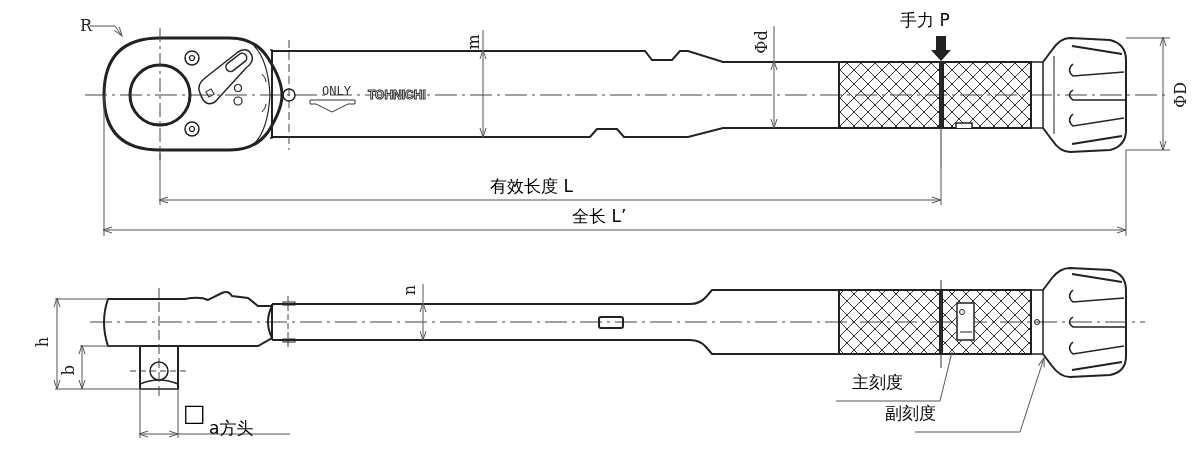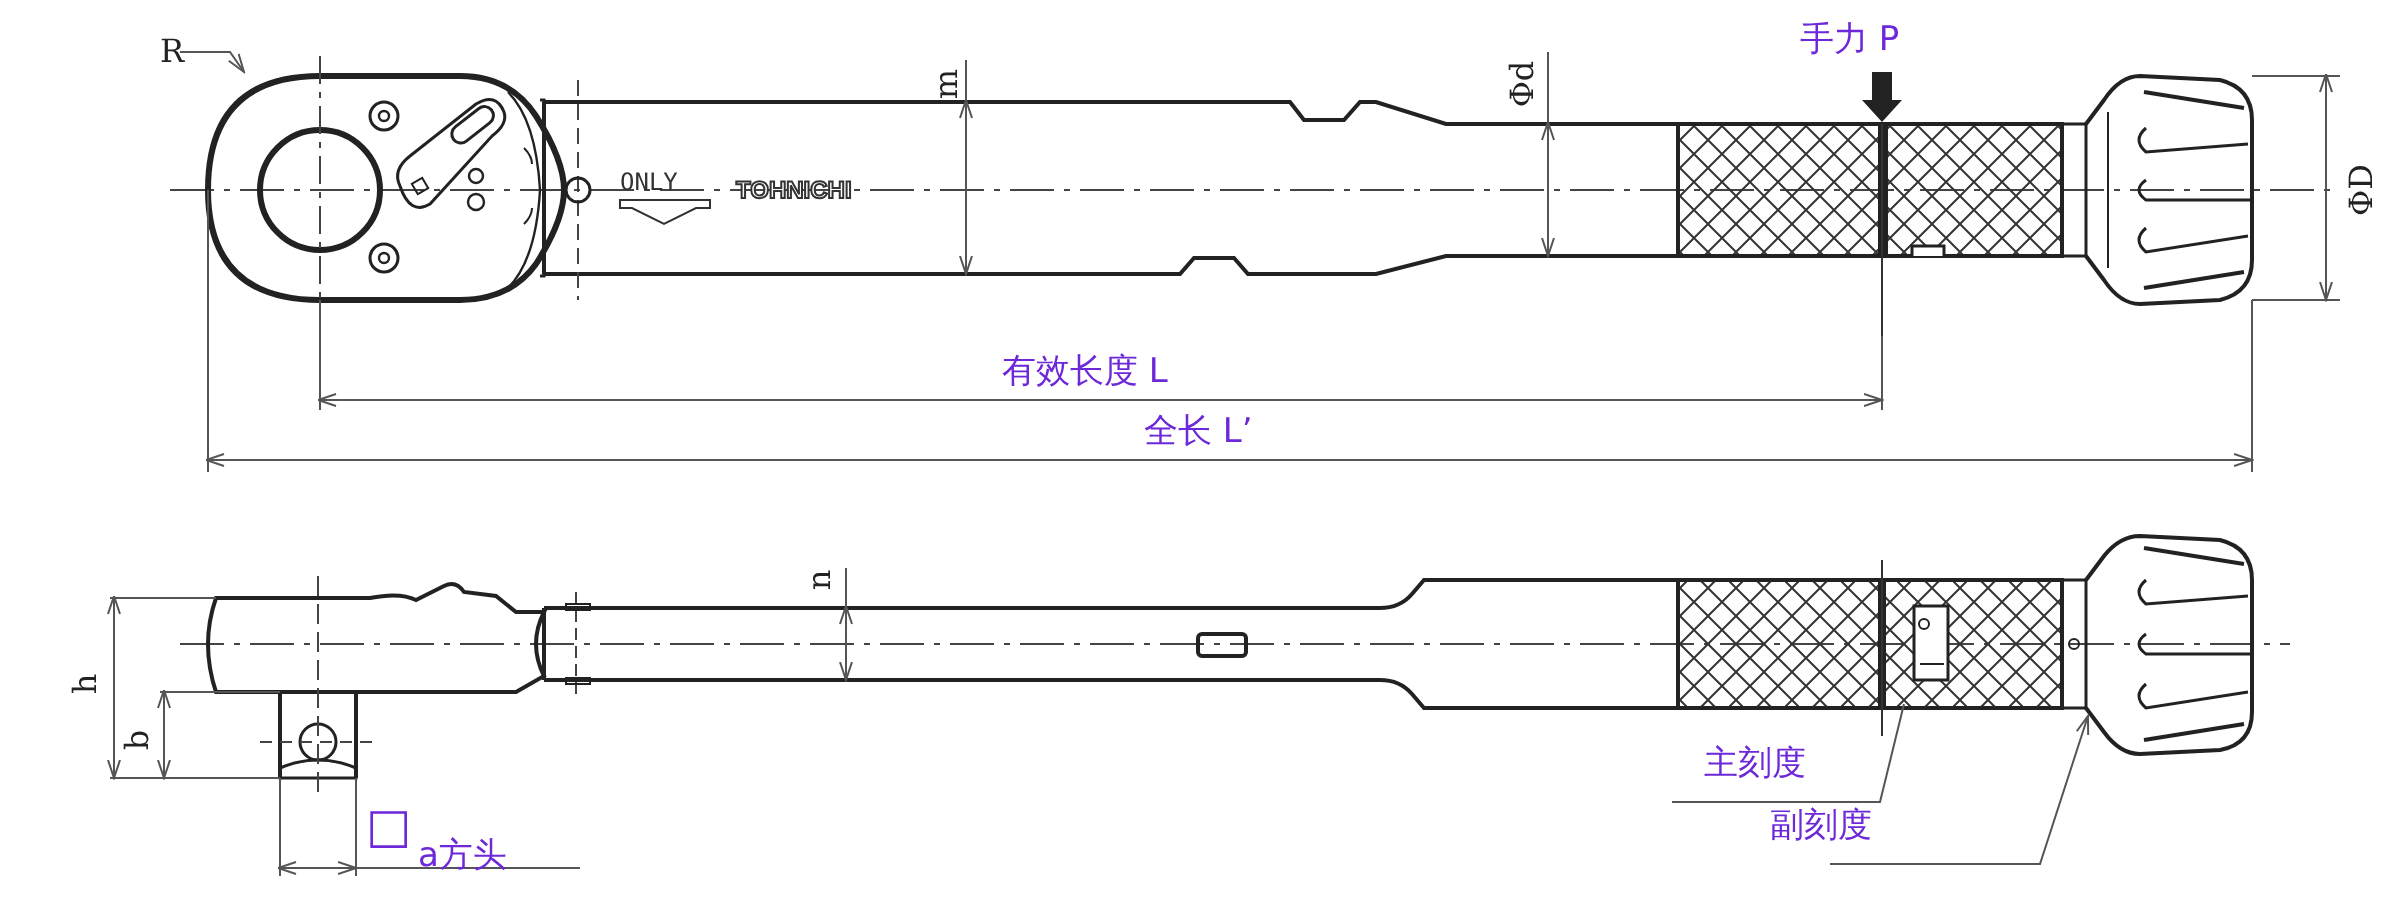--- a/index.html
+++ b/index.html
@@ -6,7 +6,7 @@
   body { width: 1200px; height: 450px; overflow: hidden; position: relative; }
   #stage { position: absolute; left: 0; top: 0; width: 1200px; height: 450px; }
   .lbl { position: absolute; font-family: "DejaVu Serif", serif; color: #222; white-space: nowrap; line-height: 1; }
-  .lbl-cn { font-family: "DejaVu Sans", sans-serif; font-size: 17px; color: #6d28d9; }
+  .lbl-cn { font-family: "DejaVu Sans", sans-serif; font-size: 17px; color: #000000; }
   .lbl-sym { font-size: 16px; }
   .rot { transform-origin: center center; transform: rotate(-90deg); }
   .brand { position: absolute; font-family: Liberation Sans, sans-serif; font-weight: bold; font-size: 12px; letter-spacing: 0px;

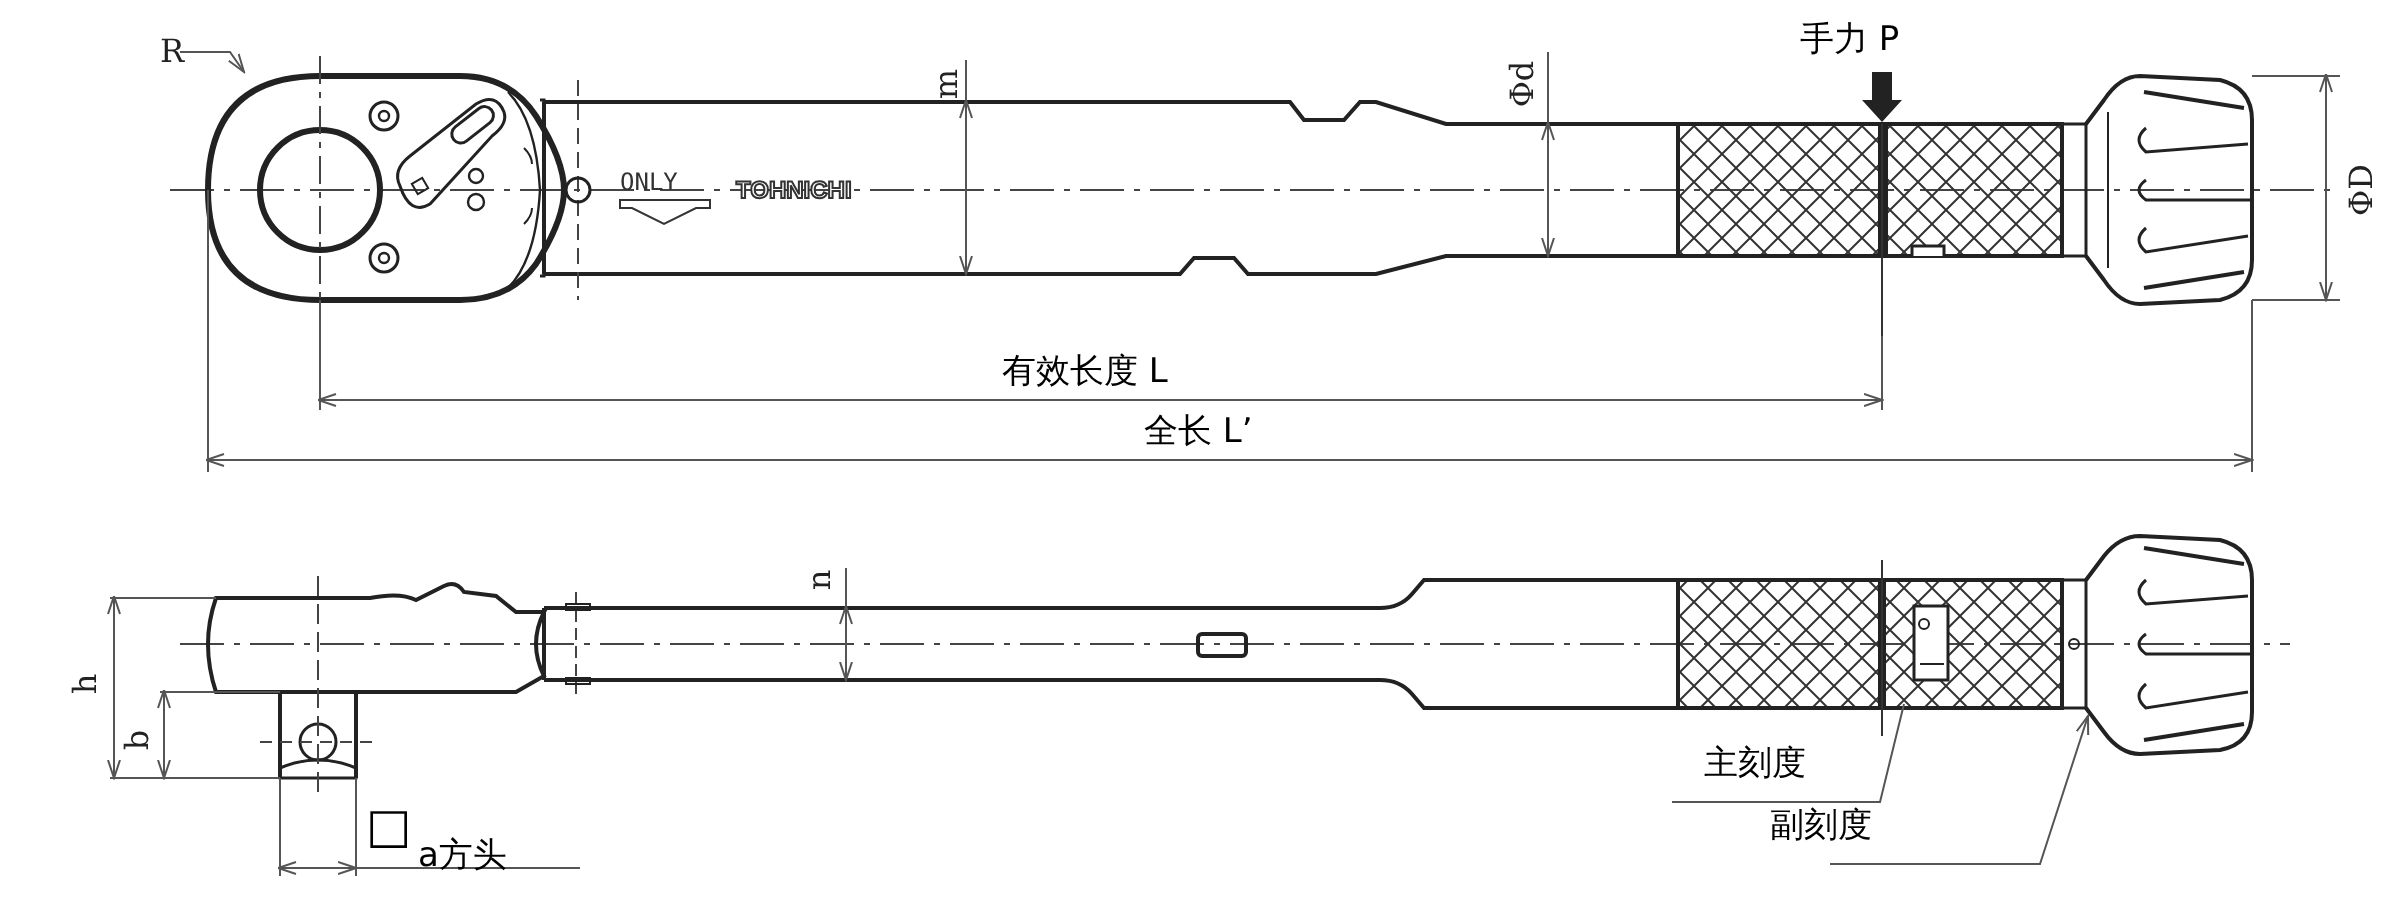--- a/index.html
+++ b/index.html
@@ -11,7 +11,7 @@
   .rot { transform-origin: center center; transform: rotate(-90deg); }
   .brand { position: absolute; font-family: Liberation Sans, sans-serif; font-weight: bold; font-size: 12px; letter-spacing: 0px;
            color: #fff; -webkit-text-stroke: 1px #333; }
-  .only { position:absolute; font-family: "DejaVu Sans Mono", monospace; font-size: 12px; color:#333; }
+  .only { position:absolute; font-family: "DejaVu Sans Mono", monospace; font-size: 12px; color:#333;margin-left:12px; }
   svg { position: absolute; left: 0; top: 0; }
 </style>
 </head>

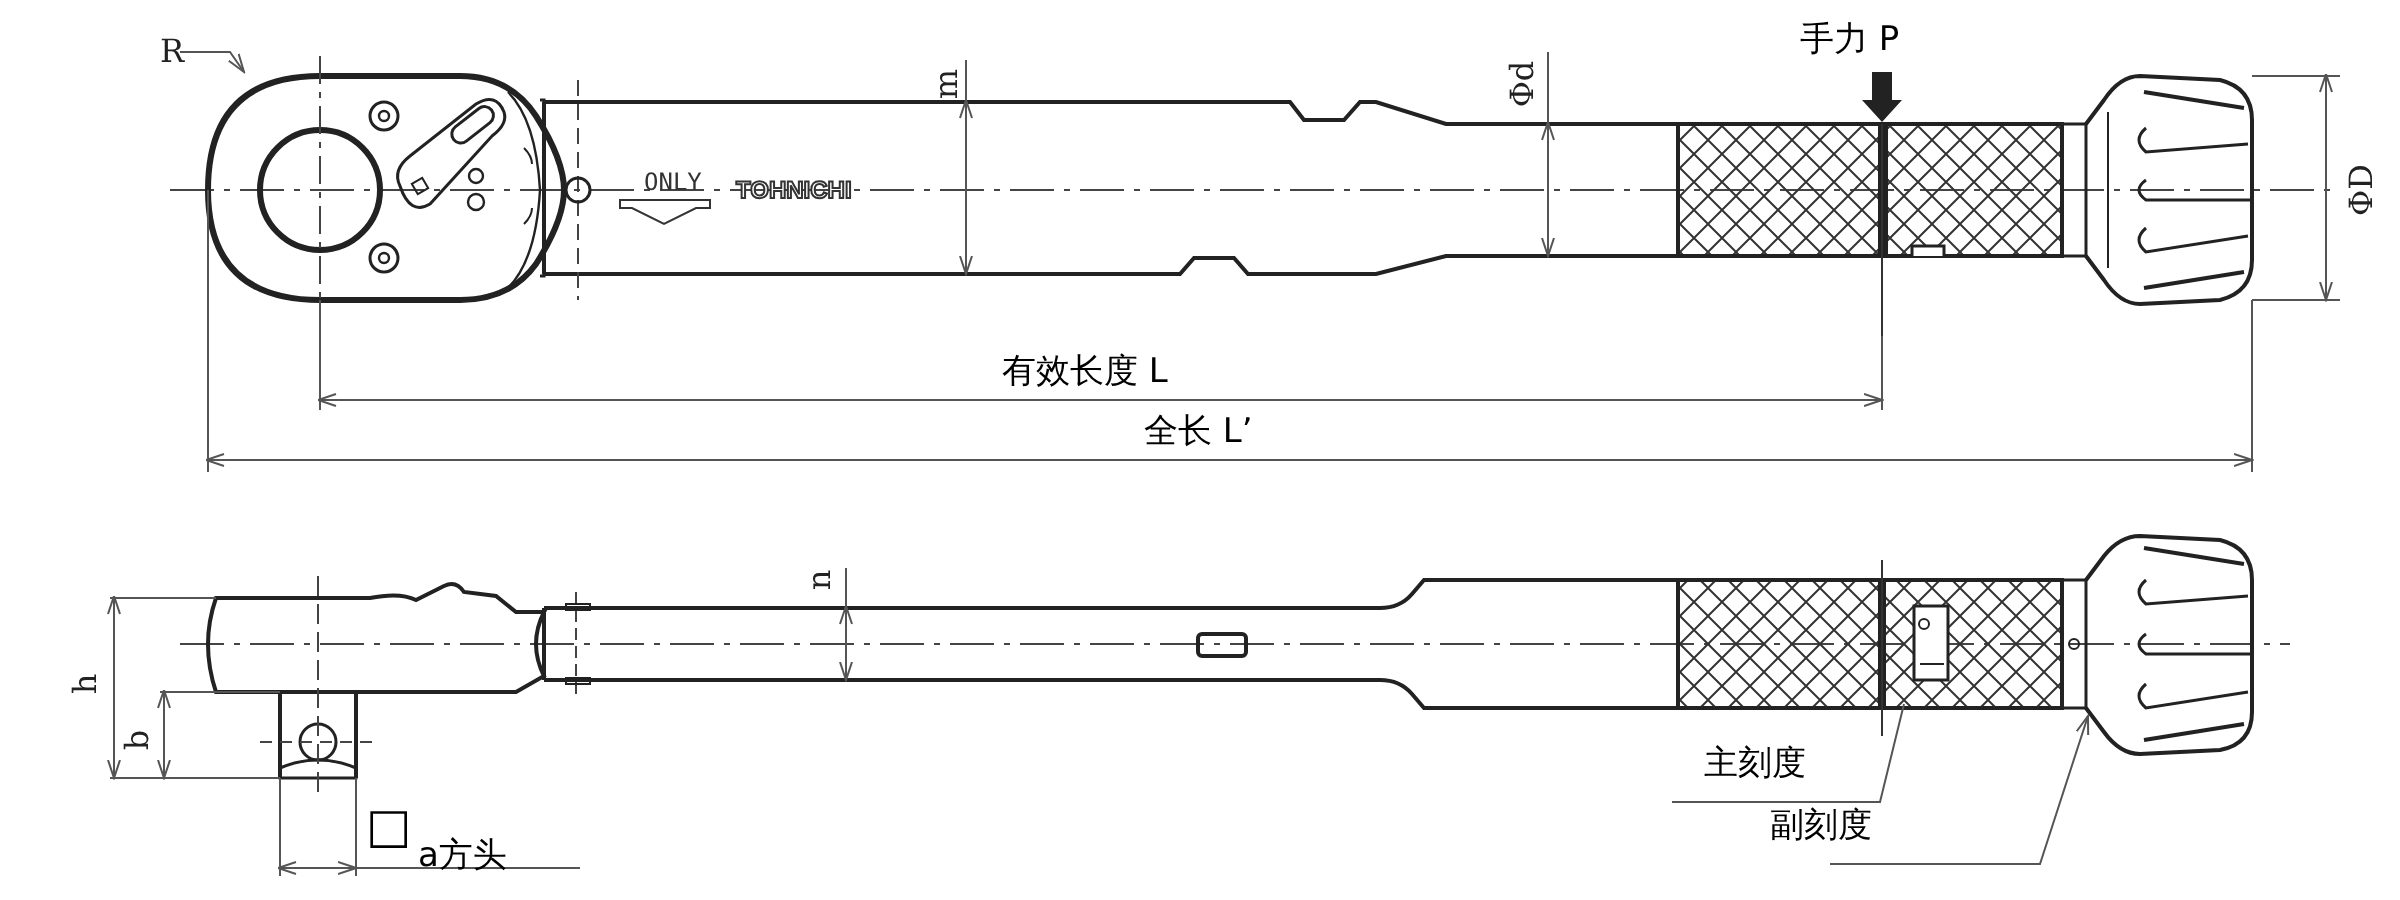--- a/index.html
+++ b/index.html
@@ -166,7 +166,7 @@
 <span class="lbl lbl-sym rot" style="left:750px;top:34px;">Φd</span>
 <span class="lbl lbl-cn" style="left:900px;top:12px;">手力 P</span>
 <span class="lbl lbl-sym rot" style="left:1168px;top:87px;">ΦD</span>
-<span class="lbl lbl-cn" style="left:501px;top:178px;">有效长度 L</span>
+<span class="lbl lbl-cn" style="left:490px;top:178px;">有效长度 L</span>
 <span class="lbl lbl-cn" style="left:572px;top:208px;">全长 L’</span>
 
 <span class="lbl lbl-sym rot" style="left:38px;top:334px;">h</span>

